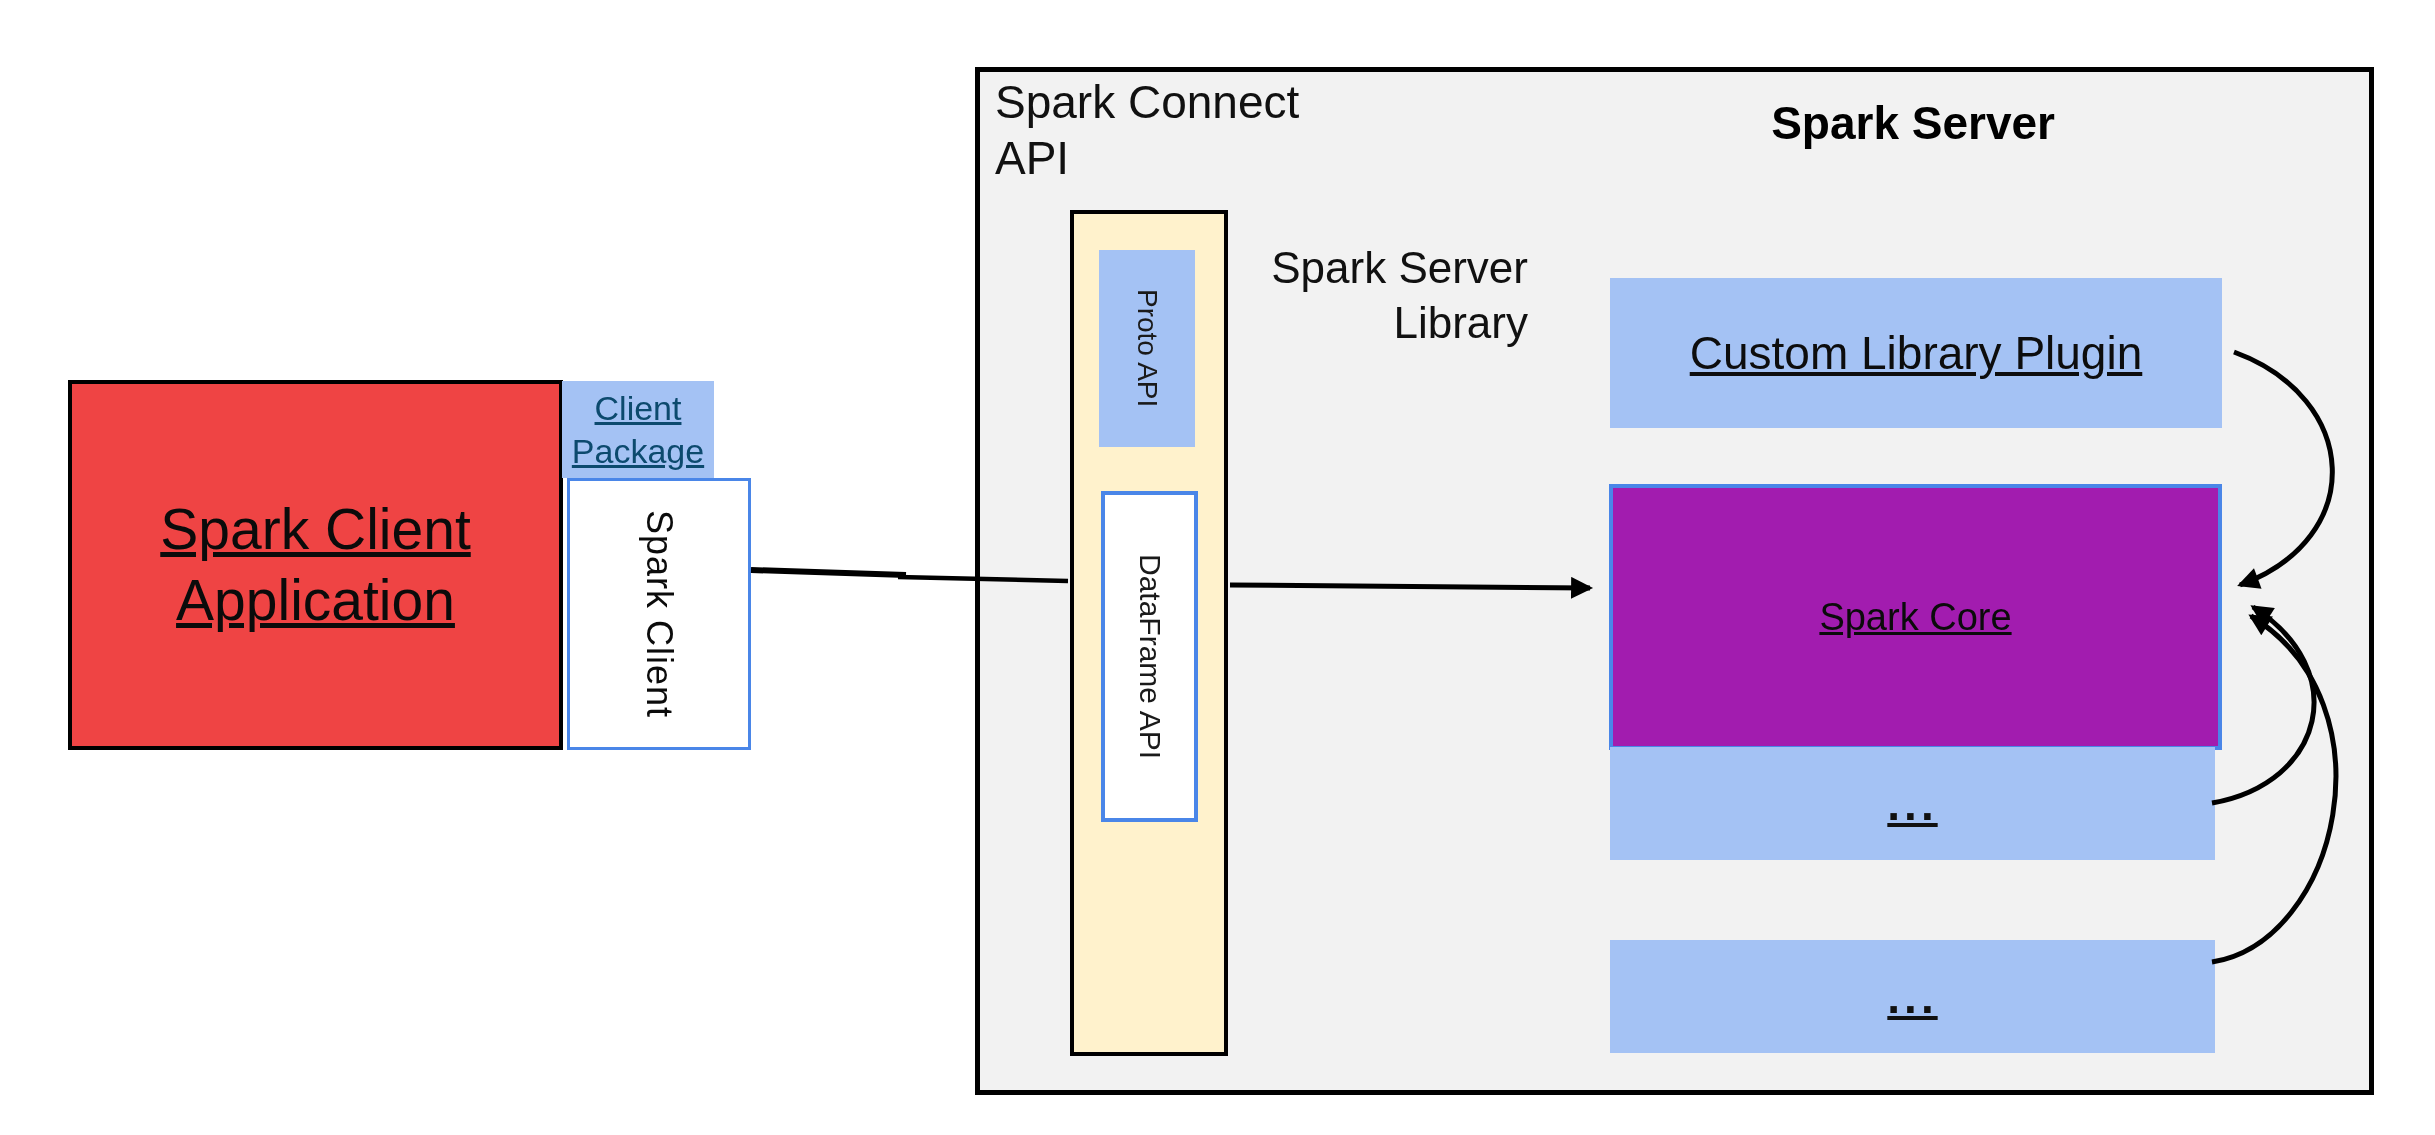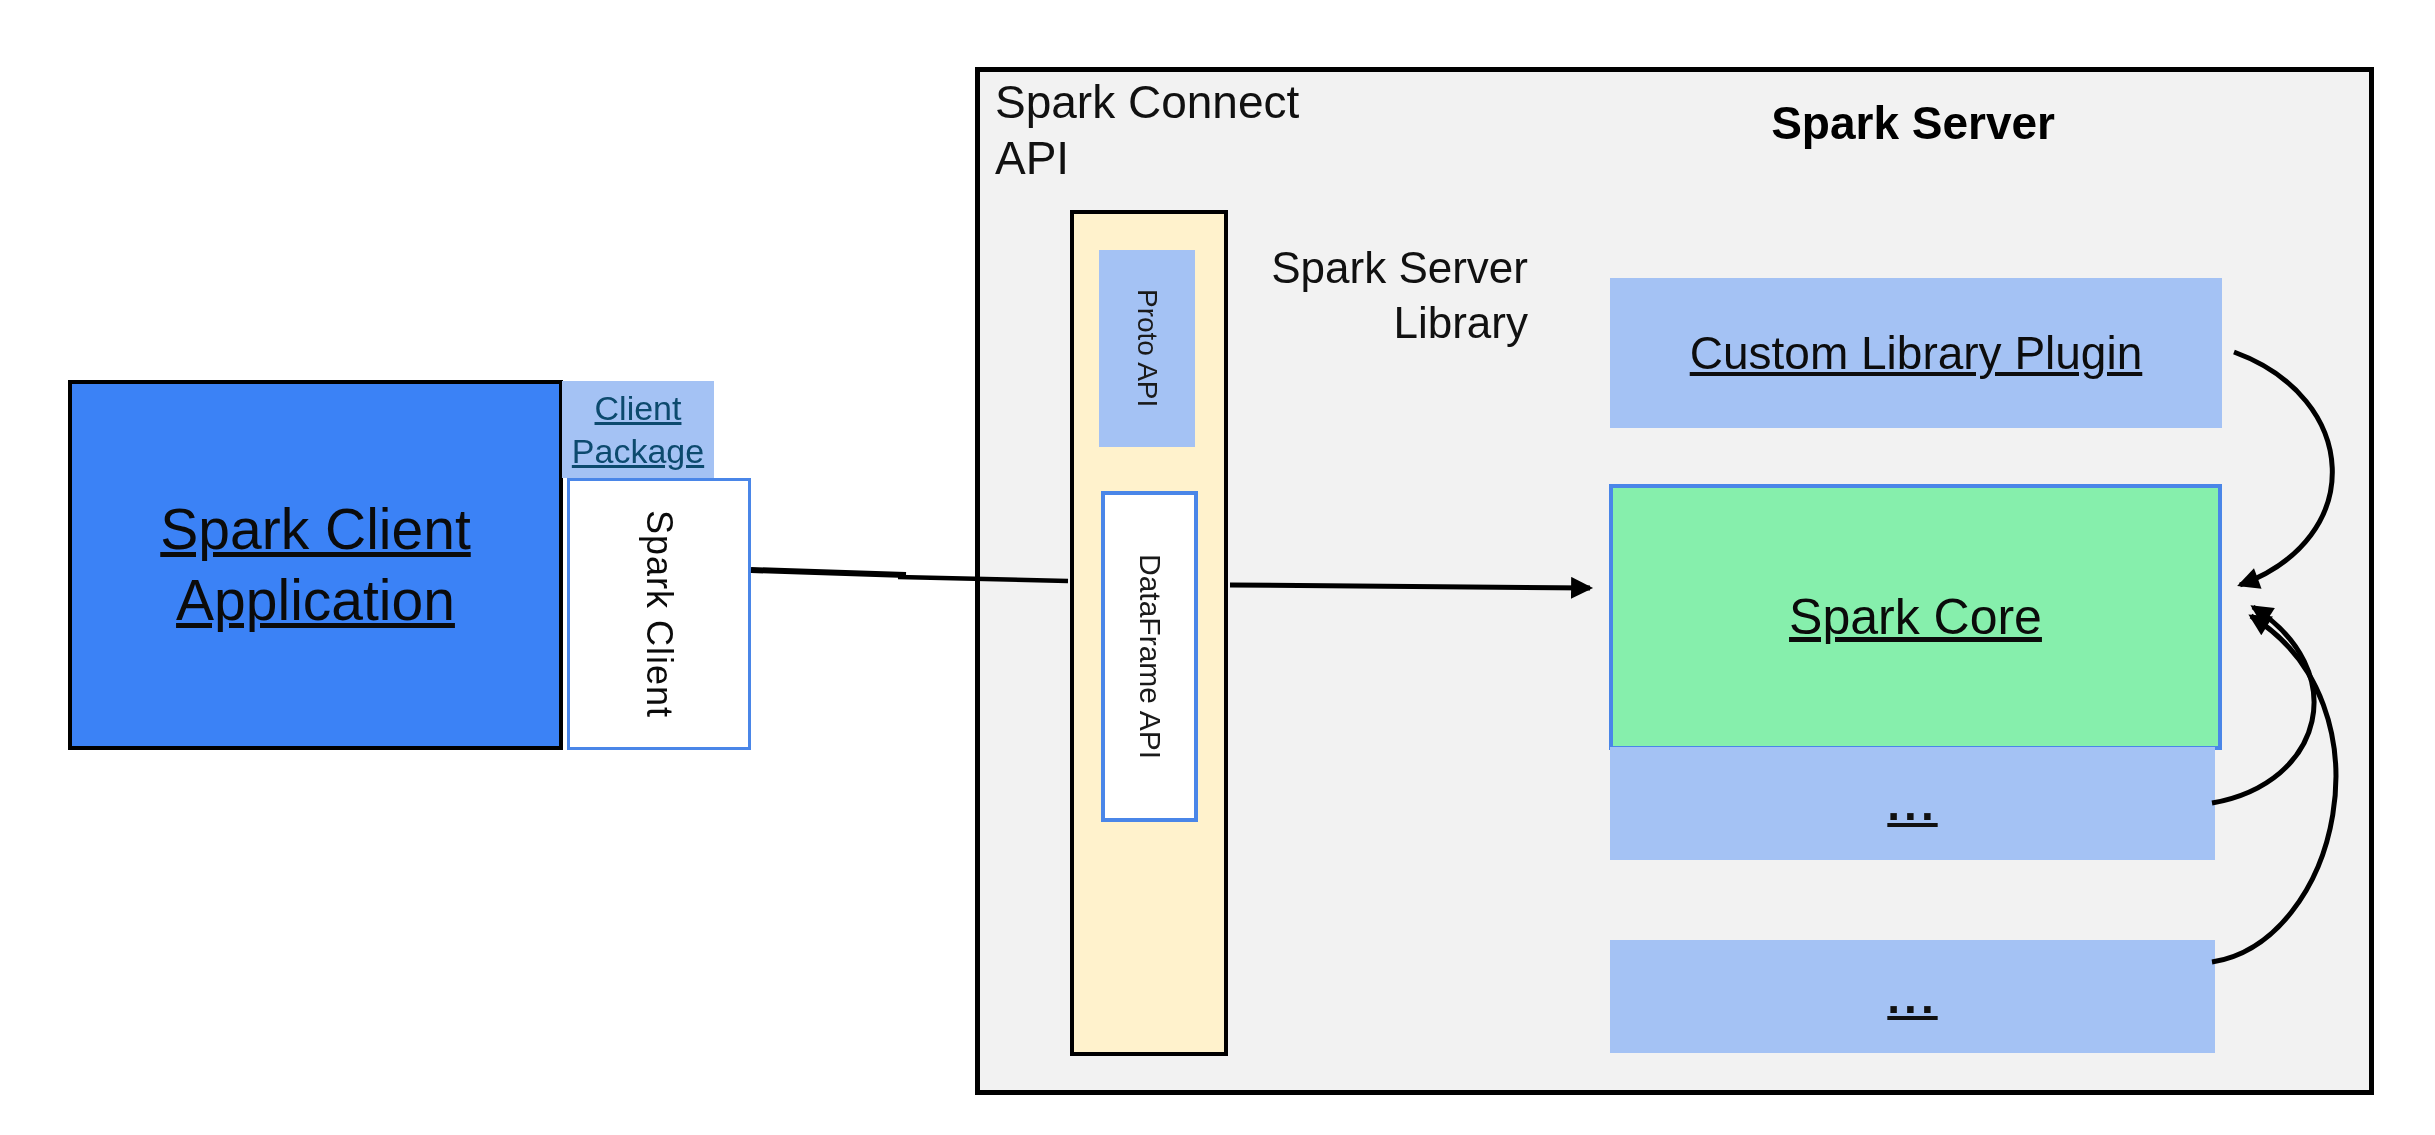--- a/index.html
+++ b/index.html
@@ -17,7 +17,7 @@
   
   .green-box{
     left:68px;top:380px;width:495px;height:370px;
-    background:#3b82f6;border:4px solid #000000;
+    background:#ef4444;border:4px solid #000000;
     font-size:57px;line-height:1.25;color:#0b0b0b;
   }
   .client-package{

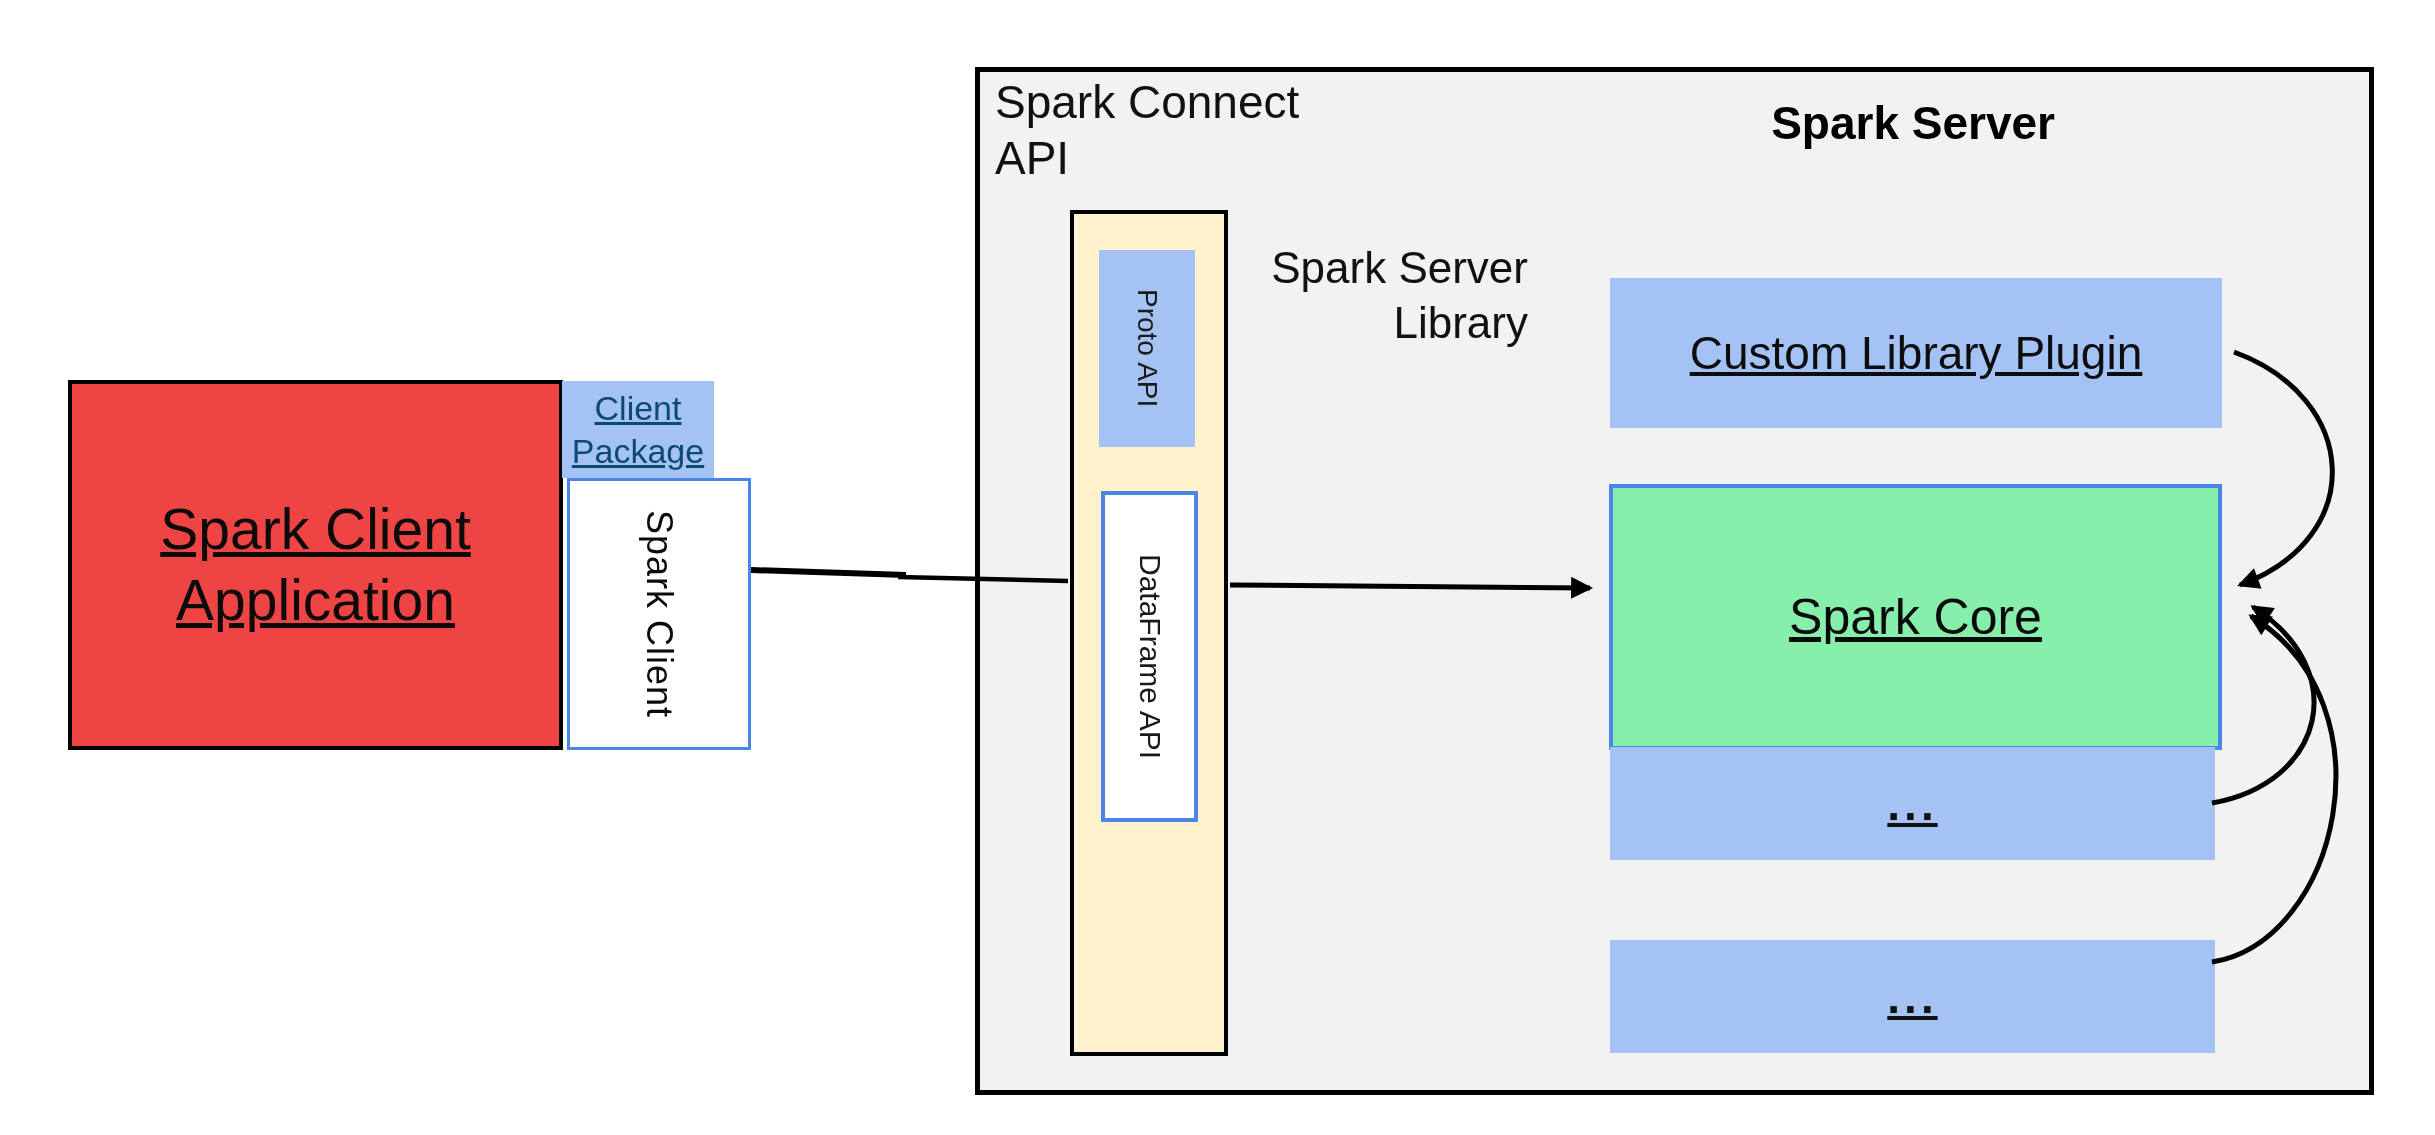--- a/index.html
+++ b/index.html
@@ -82,8 +82,8 @@
   }
   .spark-core{
     left:1609px;top:484px;width:613px;height:266px;
-    background:#86efac;border:4px solid #4a86e8;
-    font-size:50px;color:#0b0b0b;z-index:2;
+    background:#a21caf;border:4px solid #4a86e8;
+    font-size:38px;color:#0b0b0b;z-index:2;
   }
   .module-row{
     background:#a4c2f4;width:605px;height:113px;left:1610px;

